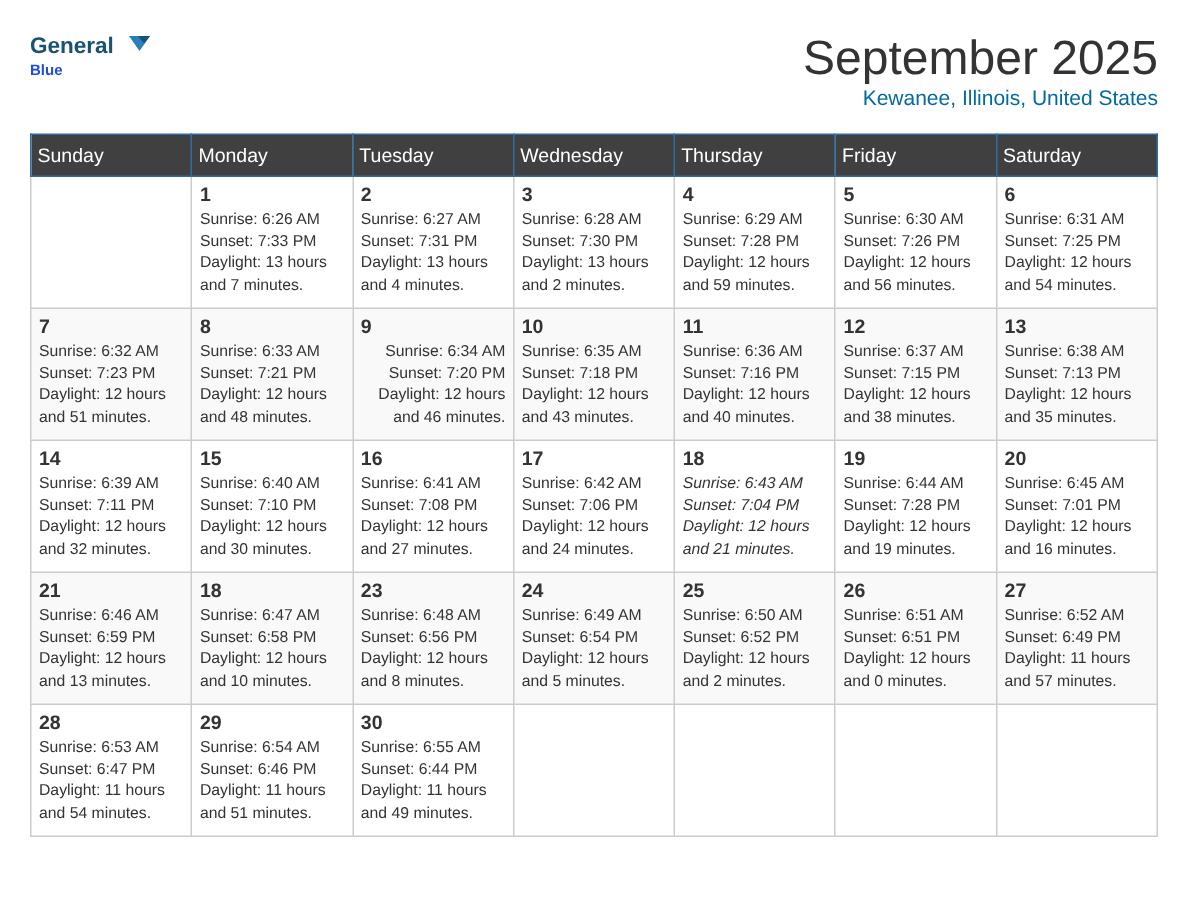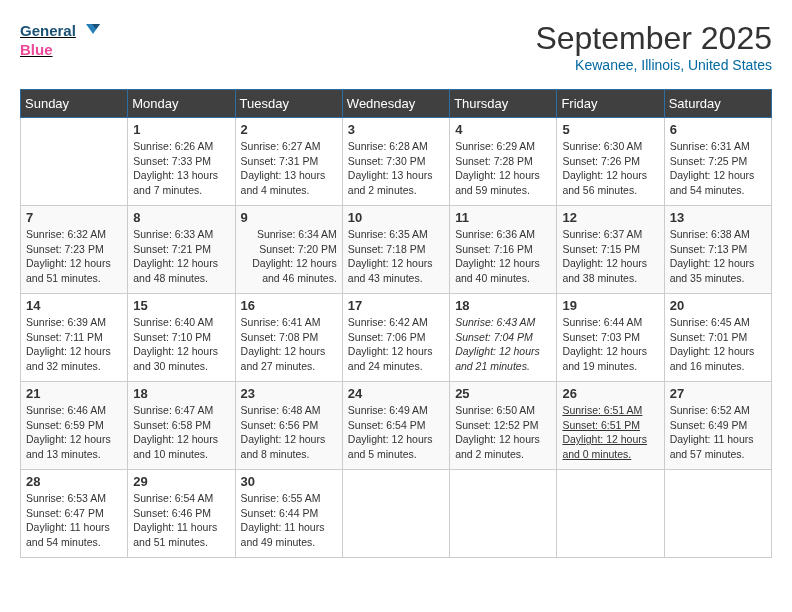--- a/index.html
+++ b/index.html
@@ -78,7 +78,7 @@
 
 <div class="header">
   <div class="logo">
-    <div style="display:flex;flex-direction:column;line-height:1.1;text-decoration:underline;">
+    <div style="display:flex;flex-direction:column;line-height:1.1;">
       <div style="display:flex;align-items:center;">
         <span style="font-size:15px;font-weight:bold;color:#1a5276;">General</span>
         <svg width="22" height="22" viewBox="0 0 22 22" style="margin-left:2px;">

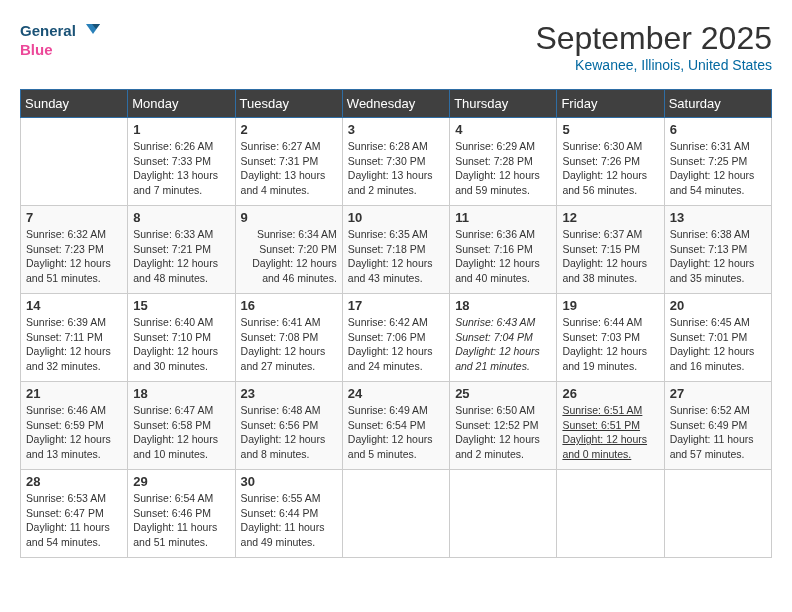--- a/index.html
+++ b/index.html
@@ -86,7 +86,7 @@
           <polygon points="14,4 22,4 18,9" fill="#1a5276"></polygon>
         </svg>
       </div>
-      <span style="font-size:15px;font-weight:bold;color:#ec4899;">Blue</span>
+      <span style="font-size:10px;font-weight:bold;color:#1d4ed8;">Blue</span>
     </div>
   </div>
   <div class="title-block">

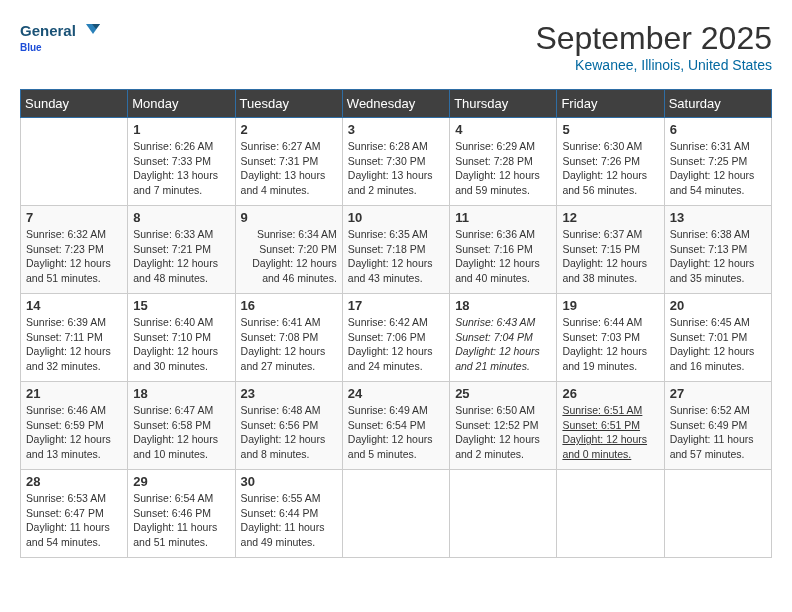--- a/index.html
+++ b/index.html
@@ -243,7 +243,7 @@
         <td>
           <span class="day-number">19</span>
           <div class="day-info" style="white-space: pre-line;">Sunrise: 6:44 AM
-Sunset: 7:03 PM
+Sunset: 7:28 PM
 Daylight: 12 hours
 and 19 minutes.</div>
         </td>

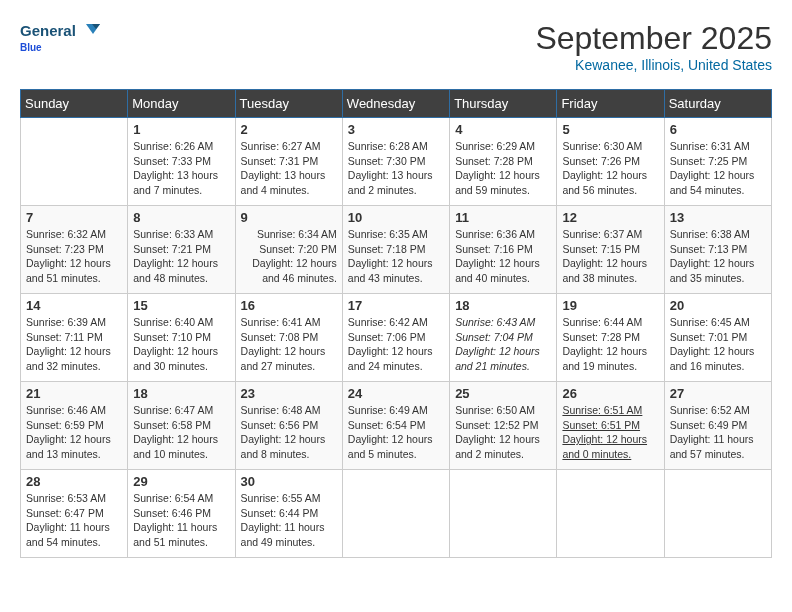--- a/index.html
+++ b/index.html
@@ -287,7 +287,7 @@
         <td>
           <span class="day-number">25</span>
           <div class="day-info" style="white-space: pre-line;">Sunrise: 6:50 AM
-Sunset: 12:52 PM
+Sunset: 6:52 PM
 Daylight: 12 hours
 and 2 minutes.</div>
         </td>

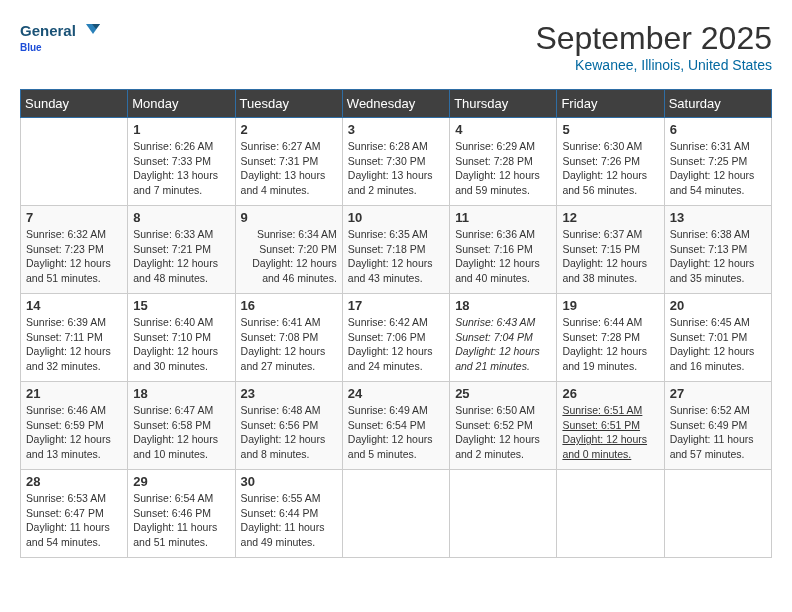--- a/index.html
+++ b/index.html
@@ -293,7 +293,7 @@
         </td>
         <td>
           <span class="day-number">26</span>
-          <div class="day-info" style="white-space: pre-line; text-decoration: underline;">Sunrise: 6:51 AM
+          <div class="day-info" style="white-space: pre-line;">Sunrise: 6:51 AM
 Sunset: 6:51 PM
 Daylight: 12 hours
 and 0 minutes.</div>

